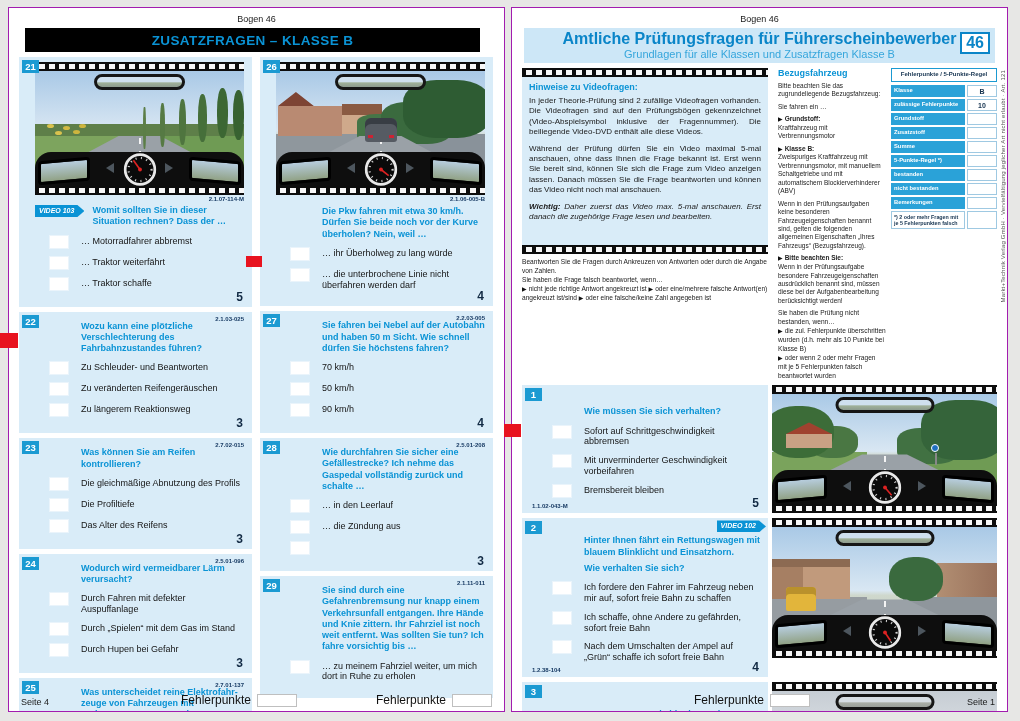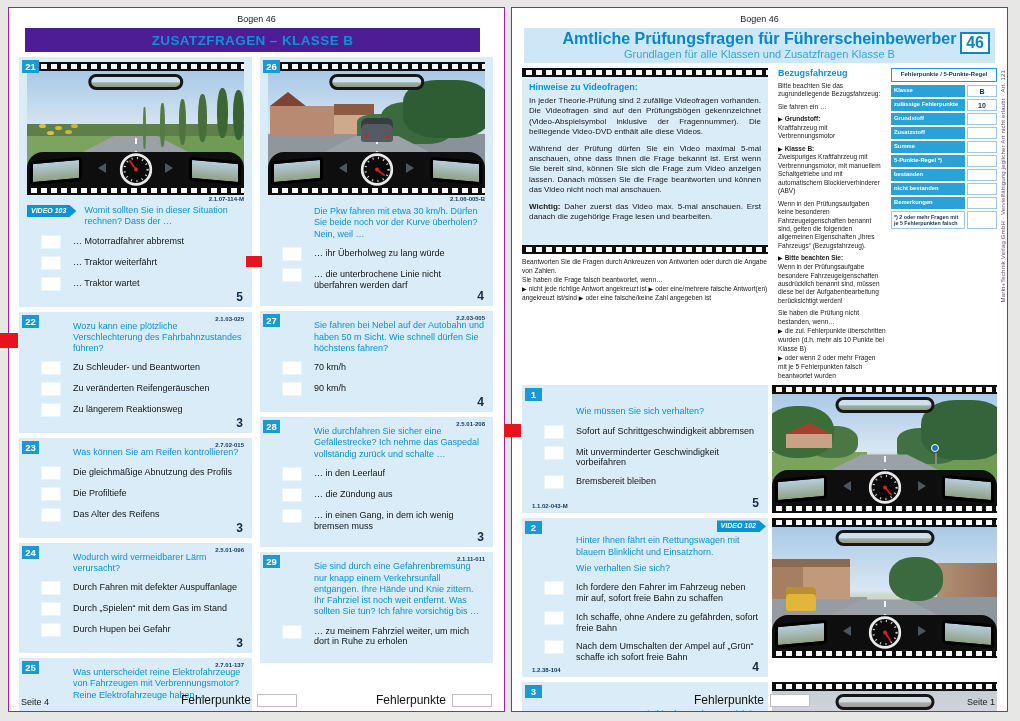--- a/index.html
+++ b/index.html
@@ -11,7 +11,7 @@
   .sheet-label { text-align:center; font-size:9px; color:#222; margin:3px 0 4px 0; }
 
   
-  .title-band { background:#4c1d95; text-align:center; padding:3px 0; margin:0 14px 5px 6px; }
+  .title-band { background:#000000; text-align:center; padding:3px 0; margin:0 14px 5px 6px; }
   .title-band .t { color:#0a93d5; font-weight:bold; font-size:13.5px; letter-spacing:.4px; }
   .hdr-band { position:relative; background:#cde7f7; text-align:center; padding:2px 0 3px 0; margin:0 2px 5px 2px; }
   .hdr-title { color:#0a85c8; font-weight:bold; font-size:16px; }

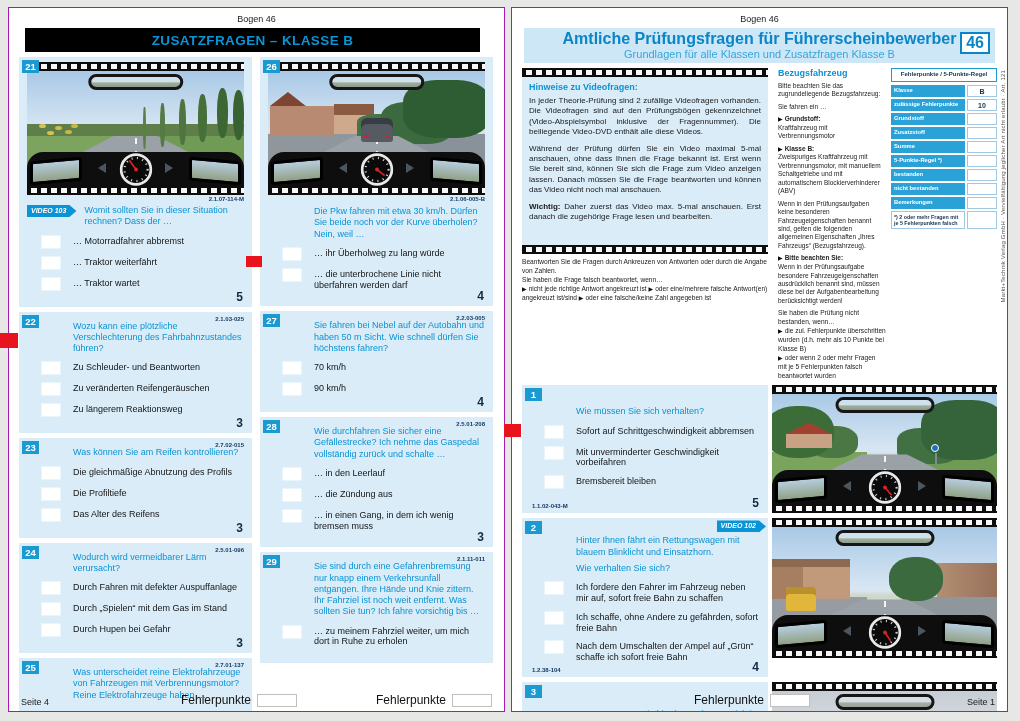--- a/index.html
+++ b/index.html
@@ -21,7 +21,7 @@
   
   .cols { display:flex; gap:8px; }
   .col { width:233px; display:flex; flex-direction:column; gap:5px; }
-  .qcard { position:relative; background:#d9ecf8; padding:5px 8px 16px 8px; }
+  .qcard { position:relative; background:#d9ecf8; padding:5px 8px 16px 16px; }
   .qnum { position:absolute; top:3px; left:3px; min-width:17px; height:13px; background:#1b9ad2; color:#fff; font-weight:bold; font-size:9.5px; line-height:13px; text-align:center; padding:0 2px; z-index:5; }
   .qcode { position:absolute; top:4px; right:8px; font-size:6px; color:#173a63; font-weight:bold; }
   .qcode.under { position:static; display:block; text-align:right; margin:1px 0 0 0; }

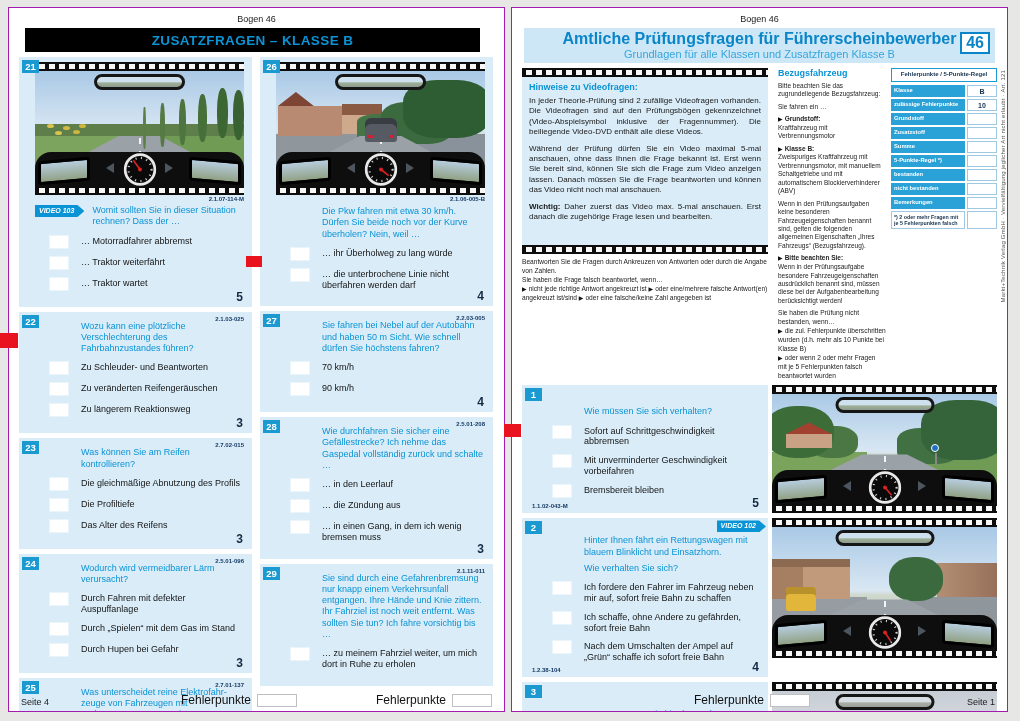--- a/index.html
+++ b/index.html
@@ -25,7 +25,7 @@
   .qnum { position:absolute; top:3px; left:3px; min-width:17px; height:13px; background:#1b9ad2; color:#fff; font-weight:bold; font-size:9.5px; line-height:13px; text-align:center; padding:0 2px; z-index:5; }
   .qcode { position:absolute; top:4px; right:8px; font-size:6px; color:#173a63; font-weight:bold; }
   .qcode.under { position:static; display:block; text-align:right; margin:1px 0 0 0; }
-  .qtext { margin:4px 0 2px 46px; color:#0a93d5; font-weight:normal; font-size:9px; line-height:1.25; }
+  .qtext { margin:4px 0 2px 46px; color:#0a93d5; font-weight:bold; font-size:9px; line-height:1.25; }
   .arow { display:flex; align-items:flex-start; gap:12px; padding-left:14px; margin-top:7px; }
   .cbox { flex:0 0 20px; width:20px; height:14px; background:#fff; border:1px solid #eaf4fb; }
   .atext { font-size:9px; line-height:1.2; color:#151515; padding-top:1px; }

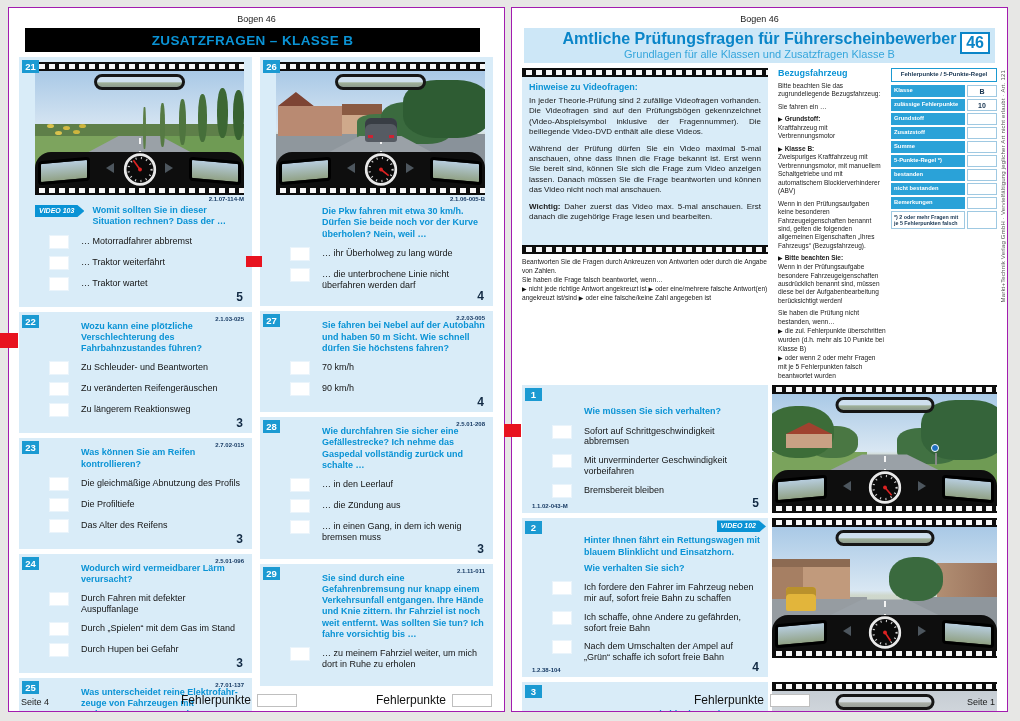--- a/index.html
+++ b/index.html
@@ -90,7 +90,7 @@
   .hints { background:#d9ecf8; padding:5px 7px 7px 7px; }
   .hints h4 { color:#0a93d5; font-size:9px; margin-bottom:4px; }
   .hints p { font-size:8px; line-height:1.3; text-align:justify; margin-bottom:6px; }
-  .hints p:last-child { margin-bottom:16px; }
+  .hints p:last-child { margin-bottom:16px;font-style:italic; }
   .bez-area { flex:1; display:flex; gap:5px; }
   .bez-text { width:108px; font-size:6.5px; line-height:1.3; color:#222; }
   .bez-text h4 { color:#0a93d5; font-size:9px; margin-bottom:2px; }

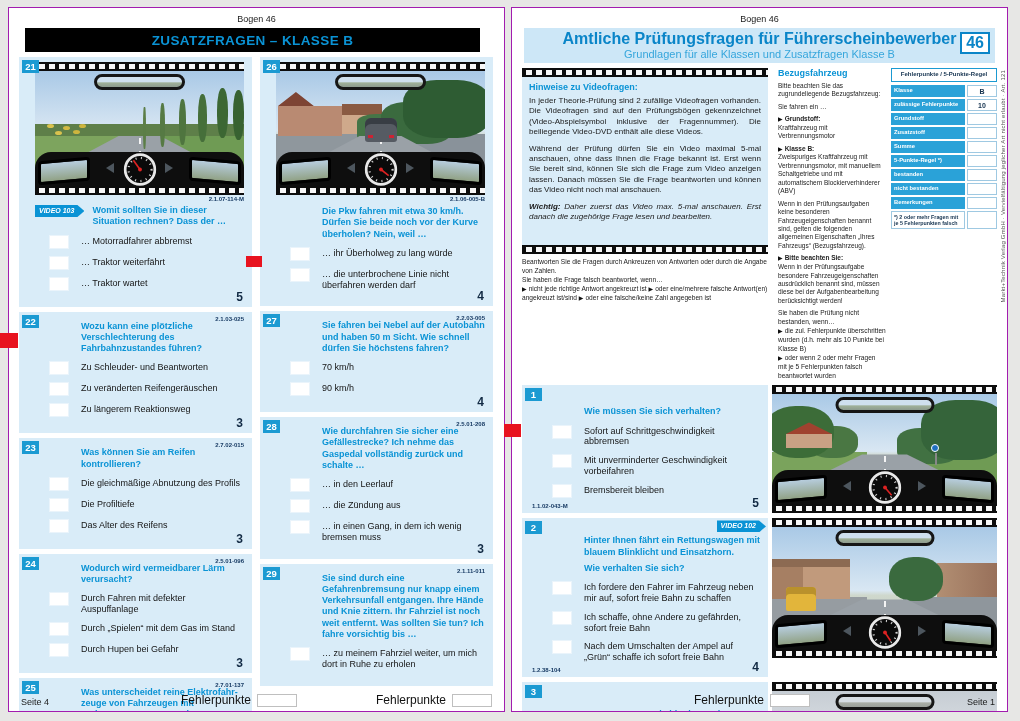--- a/index.html
+++ b/index.html
@@ -185,7 +185,7 @@
           </div>
           <div class="arow">
             <div class="cbox"></div>
-            <div class="atext">… Traktor wartet</div>
+            <div class="atext">… Traktor schaffe</div>
           </div>
           <div class="qpts">5</div>
         </div>

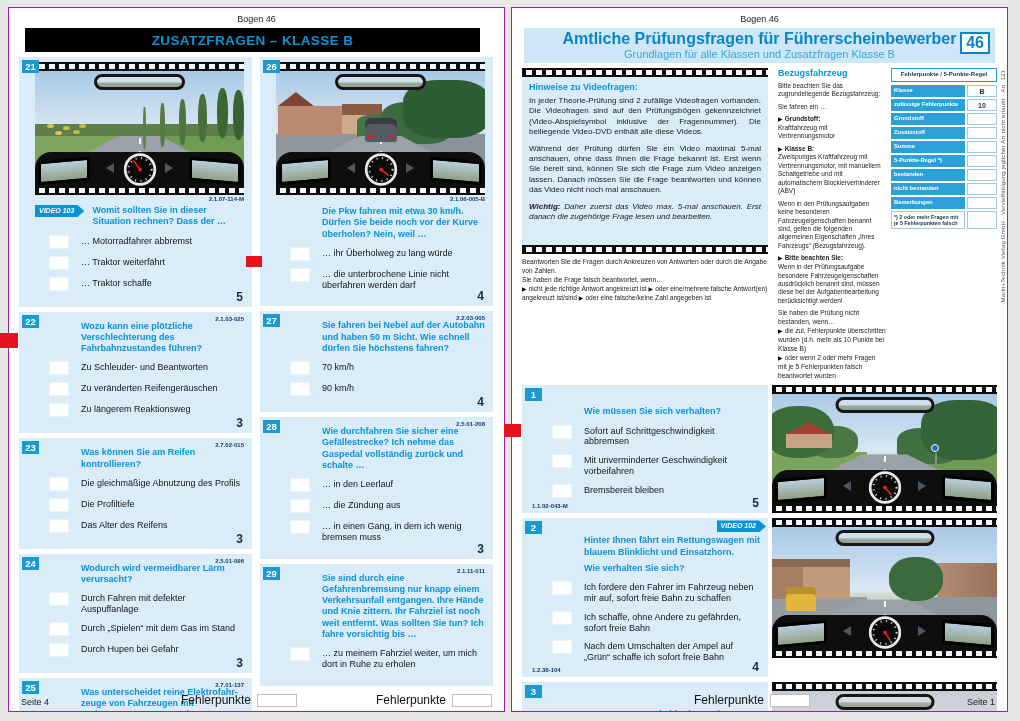--- a/index.html
+++ b/index.html
@@ -309,6 +309,10 @@
             </div>
           <div class="arow">
               <div class="cbox"></div>
+              <div class="atext">50 km/h</div>
+            </div>
+          <div class="arow">
+              <div class="cbox"></div>
               <div class="atext">90 km/h</div>
             </div>
           <div class="qpts">4</div>

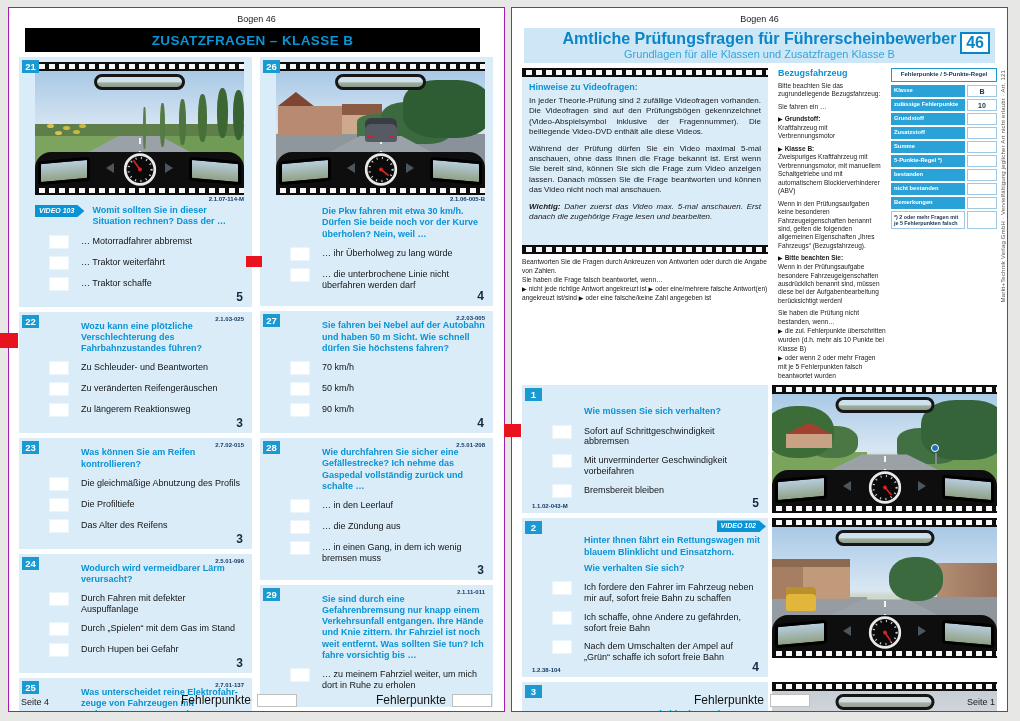--- a/index.html
+++ b/index.html
@@ -332,7 +332,6 @@
             </div>
           <div class="arow">
               <div class="cbox"></div>
-              <div class="atext">… in einen Gang, in dem ich wenig bremsen muss</div>
             </div>
           <div class="qpts">3</div>
         </div>

